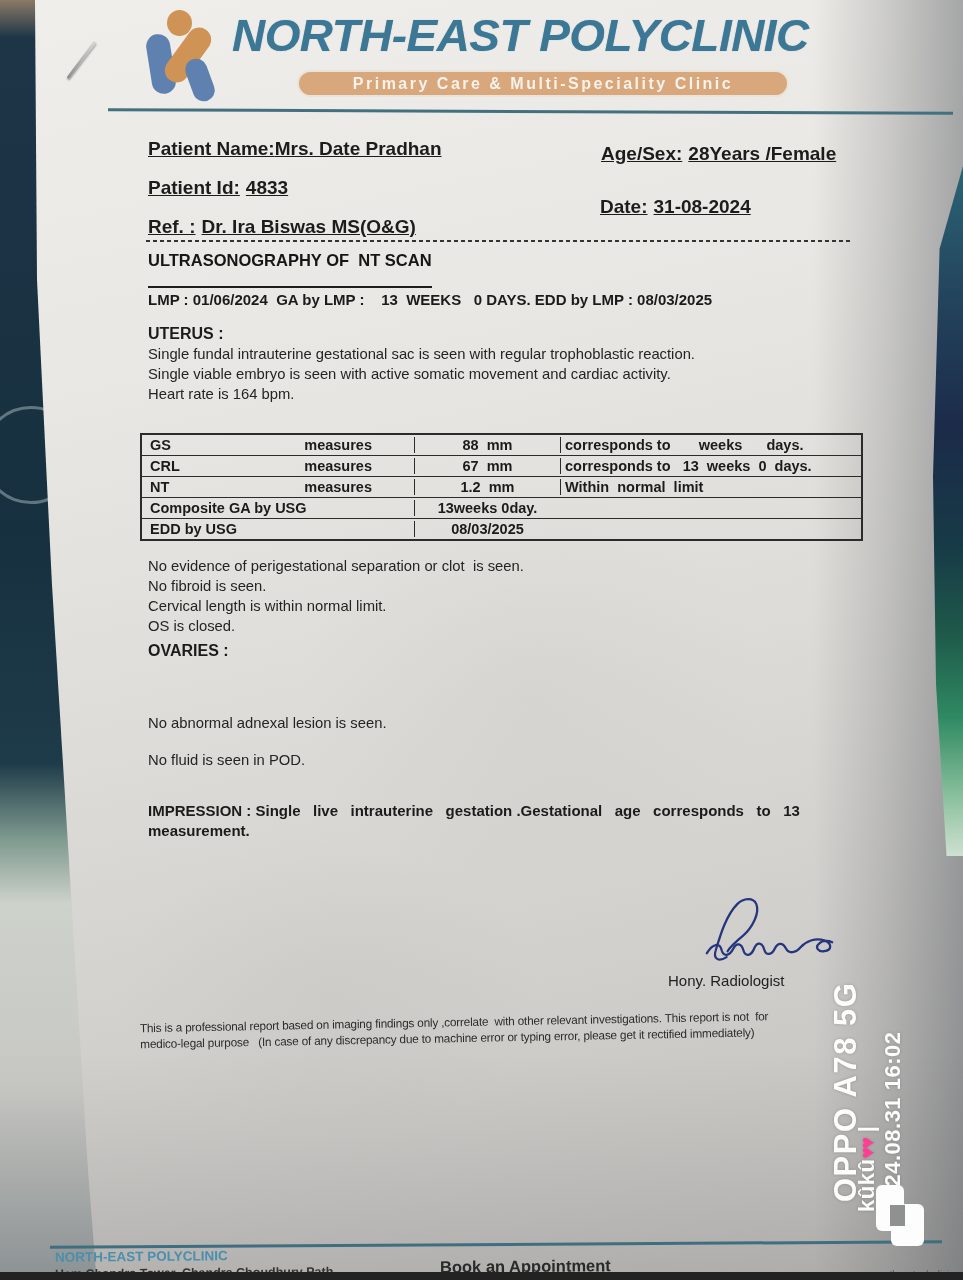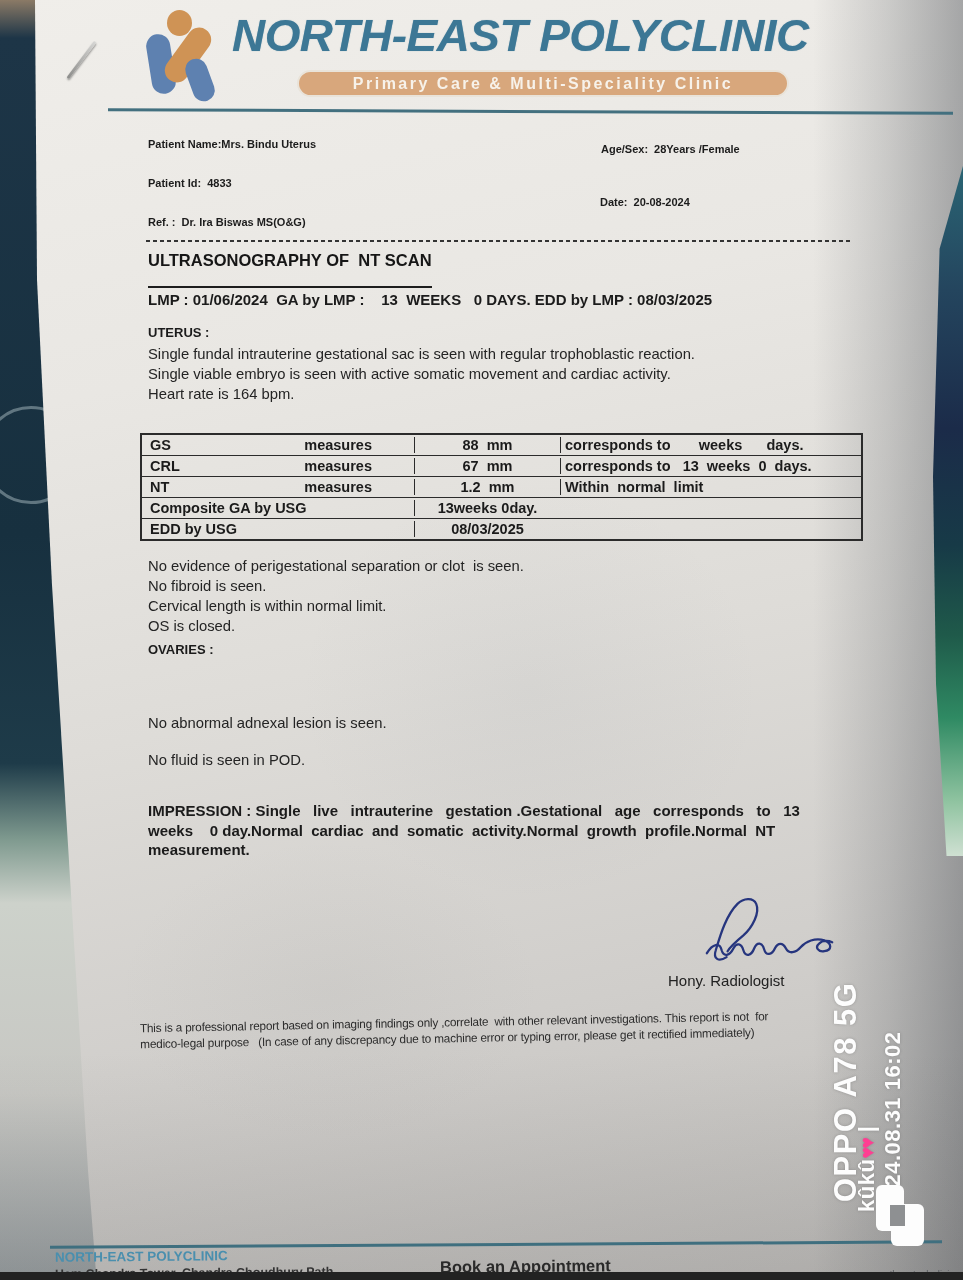--- a/index.html
+++ b/index.html
@@ -53,7 +53,7 @@
   .header-rule{left:108px;top:110px;width:845px;height:3px;background:#43707f;transform:rotate(.25deg);}
 
   
-  .prow{font-size:11px;font-weight:700;color:#1c1c1c;display:flex;}
+  .prow{font-size:19px;font-weight:700;color:#1c1c1c;display:flex;text-decoration:underline;}
   .gap{gap:6px;}
   .dashed-rule{left:146px;top:240px;width:707px;height:2px;
       background:repeating-linear-gradient(90deg,#333 0 4px,transparent 4px 7px);}

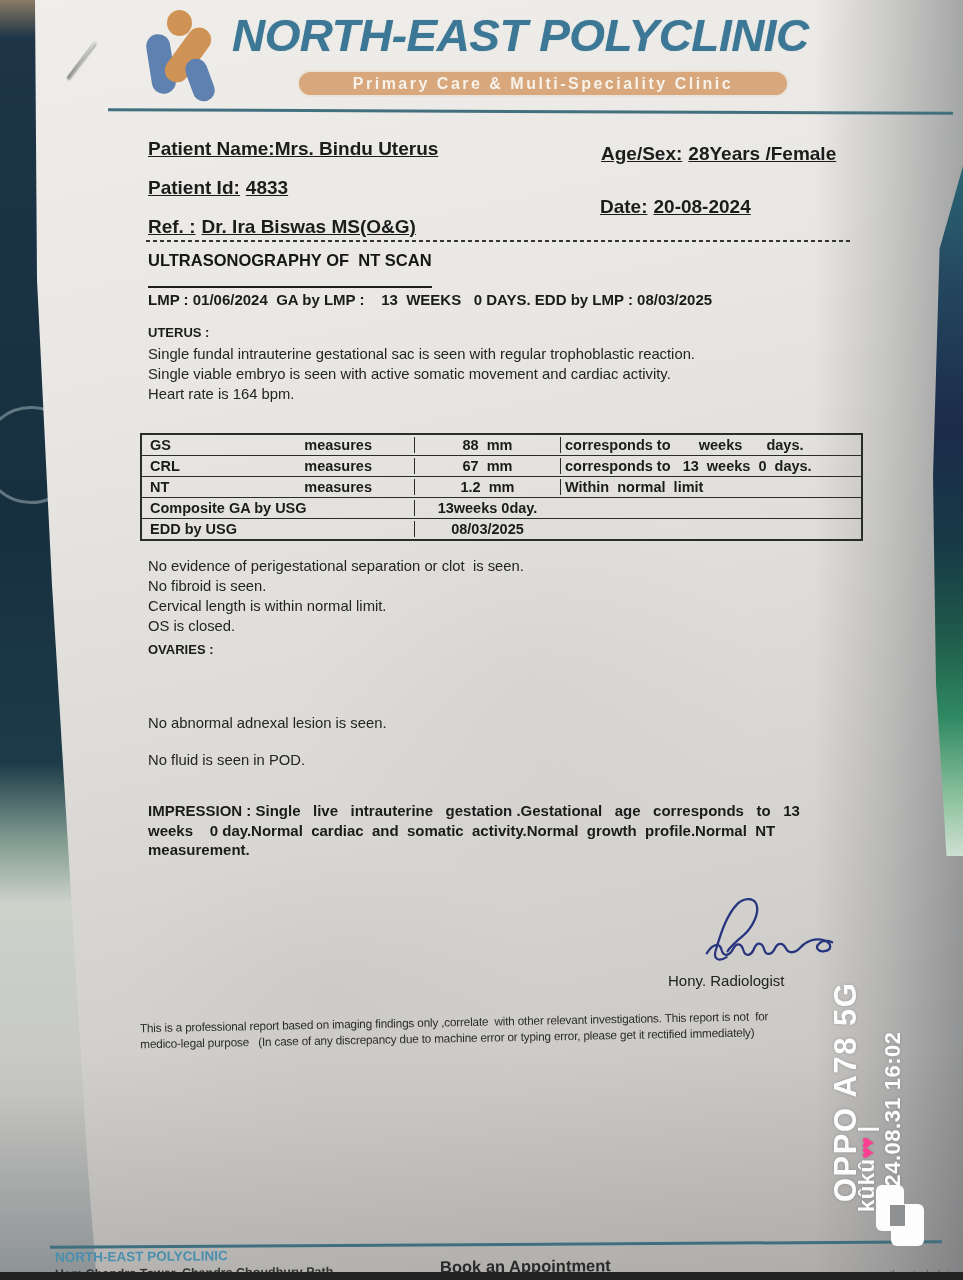--- a/index.html
+++ b/index.html
@@ -134,7 +134,7 @@
 
     <div class="abs prow" style="left:148px;top:138px;">
       <span>Patient Name:</span>
-        <span>Mrs. Bindu Uterus</span>
+        <span>Mrs. Date Pradhan</span>
     </div>
     <div class="abs prow gap" style="left:601px;top:143px;">
       <span>Age/Sex:</span>

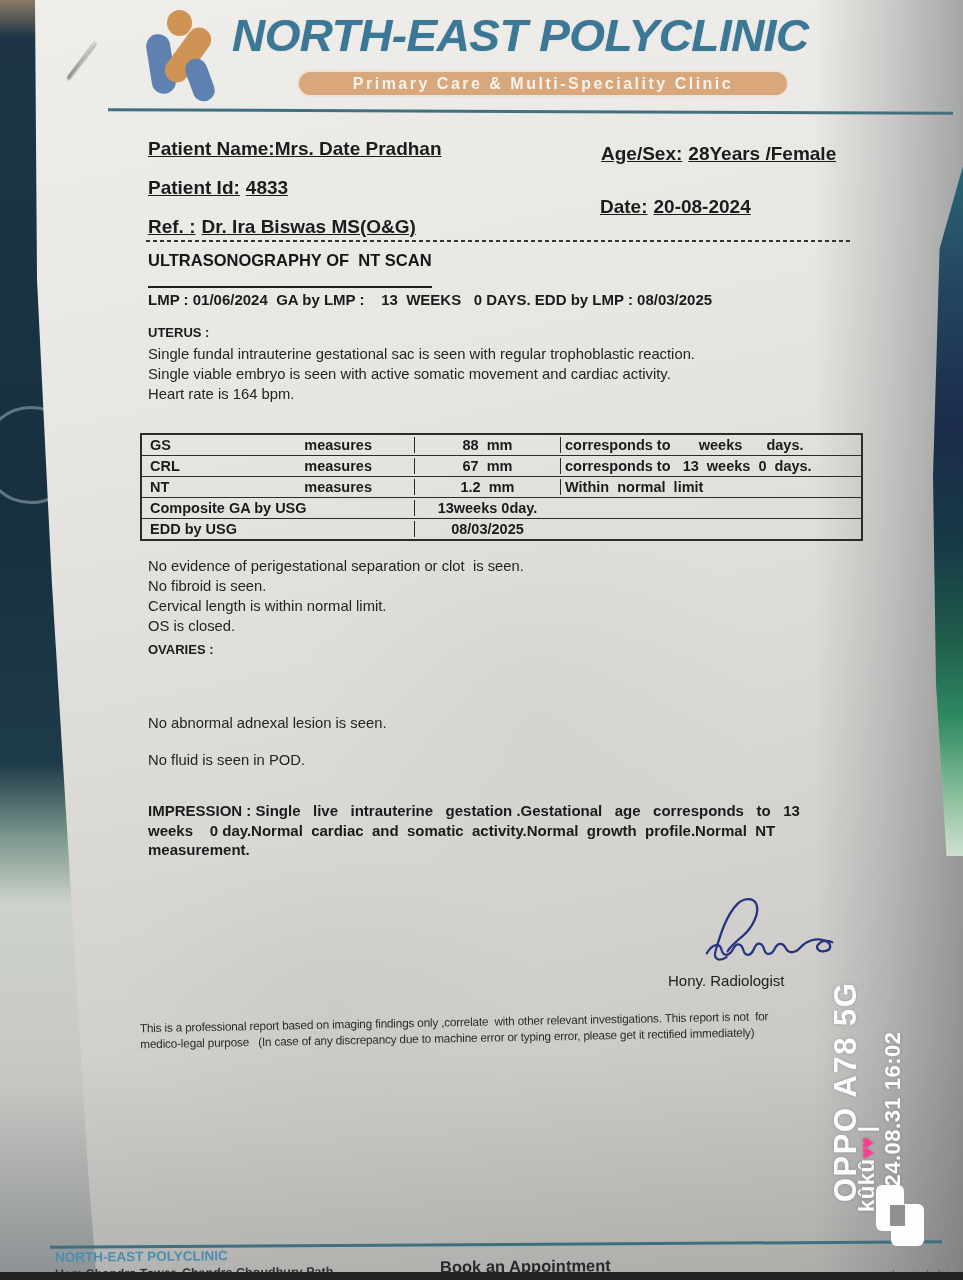--- a/index.html
+++ b/index.html
@@ -146,7 +146,7 @@
     </div>
     <div class="abs prow gap" style="left:600px;top:196px;">
       <span>Date:</span>
-        <span>20-08-2024</span>
+        <span>31-08-2024</span>
     </div>
     <div class="abs prow gap" style="left:148px;top:216px;">
       <span>Ref. :</span>

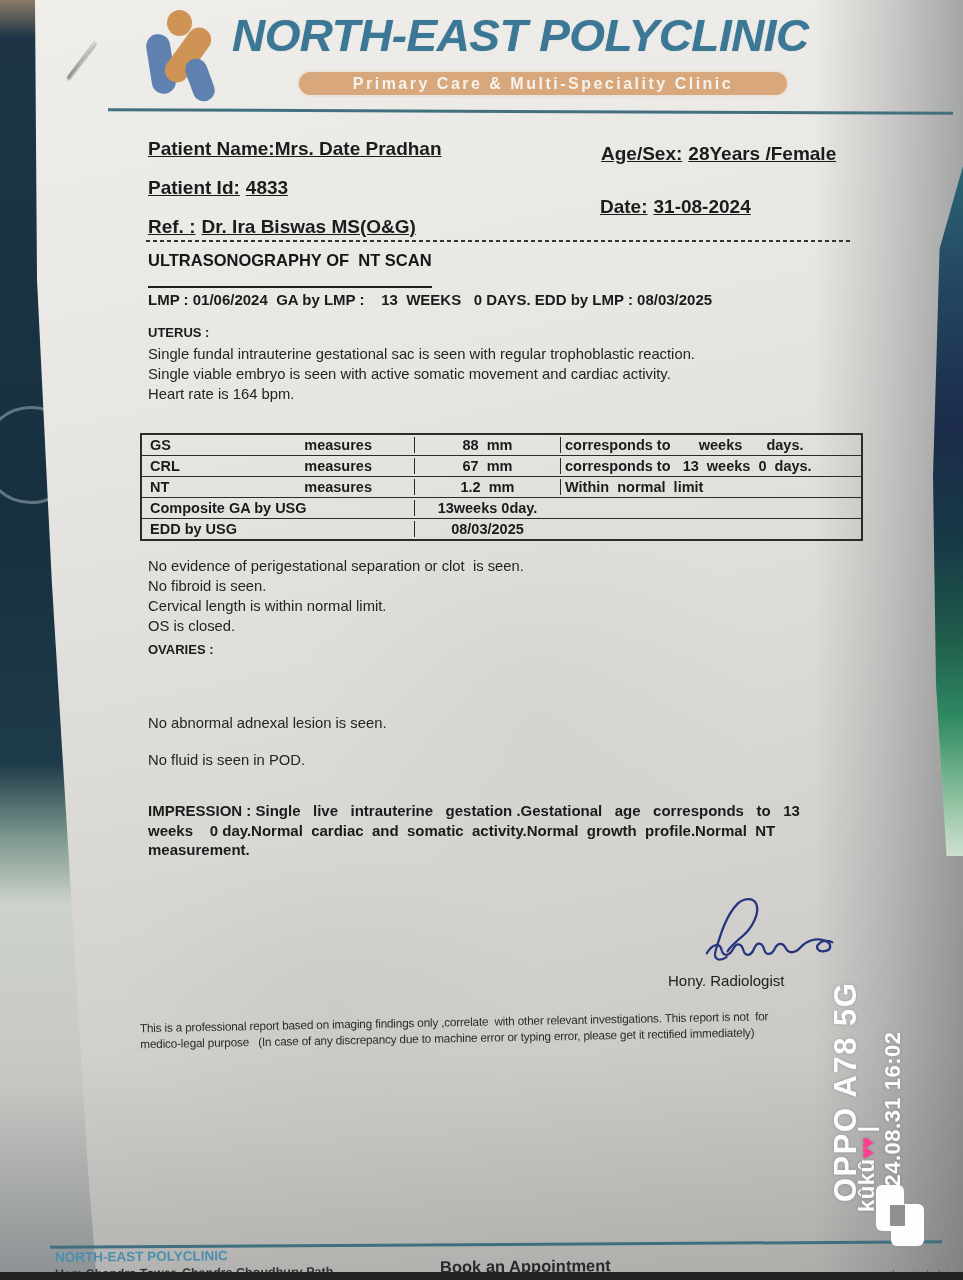--- a/index.html
+++ b/index.html
@@ -61,7 +61,7 @@
   .report-title{left:148px;top:251px;font-size:16.5px;font-weight:700;color:#161616;
       border-bottom:2.5px solid #1d1d1d;padding-bottom:16px;display:inline-block;}
   .lmp{left:148px;top:291px;font-size:15px;font-weight:700;color:#1b1b1b;}
-  .sec-head{font-size:13px;font-weight:700;color:#1b1b1b;}
+  .sec-head{font-size:16px;font-weight:700;color:#1b1b1b;}
   .body-line{font-size:14.8px;color:#242424;line-height:20px;}
 
   

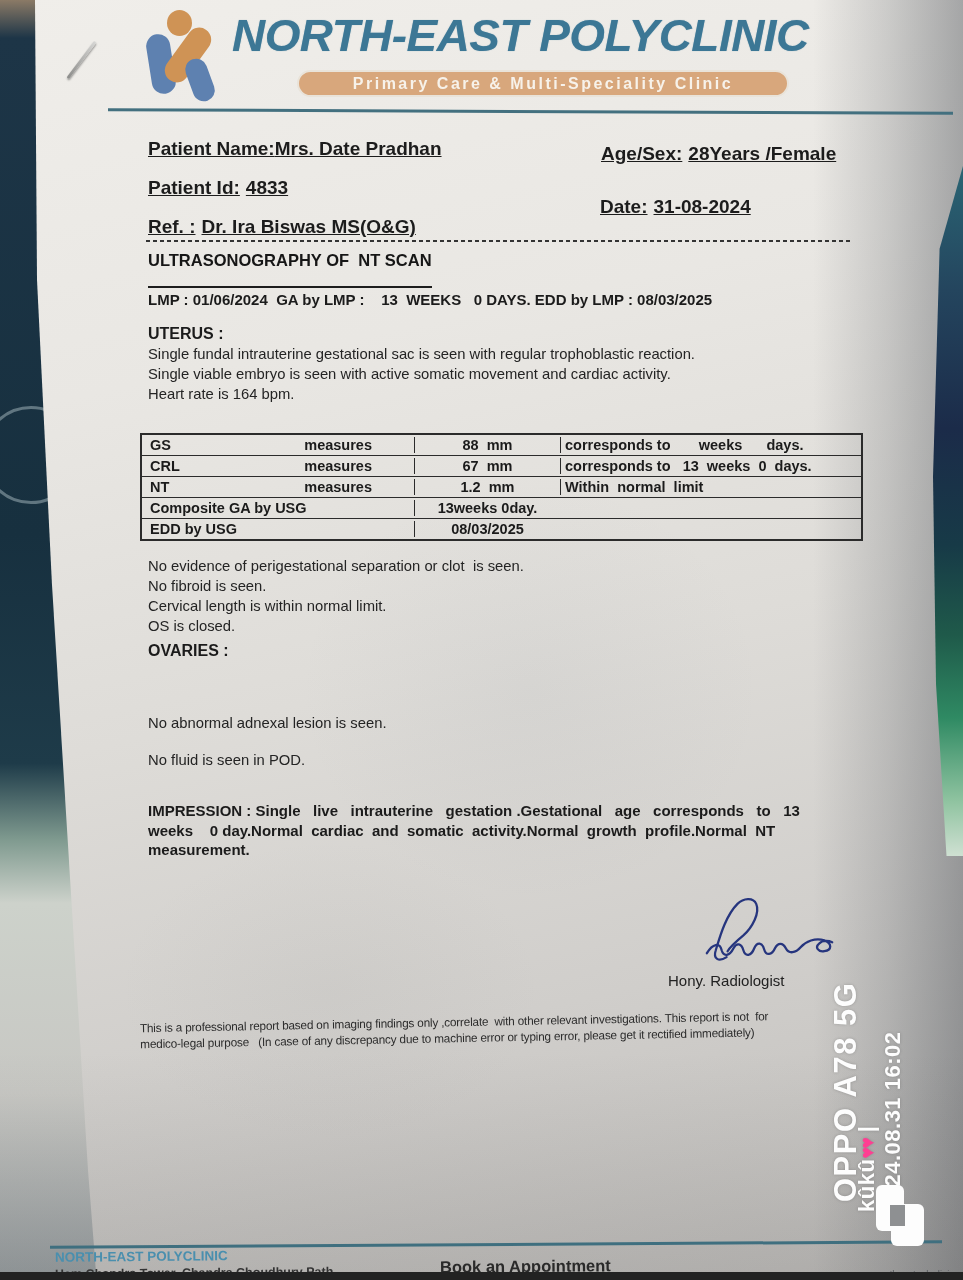--- a/index.html
+++ b/index.html
@@ -220,7 +220,6 @@
 
     <div class="abs impression">
       <div class="pre">IMPRESSION : Single   live   intrauterine   gestation .Gestational   age   corresponds   to   13</div>
-      <div class="pre">weeks    0 day.Normal  cardiac  and  somatic  activity.Normal  growth  profile.Normal  NT</div>
       <div class="pre">measurement.</div>
     </div>
 

